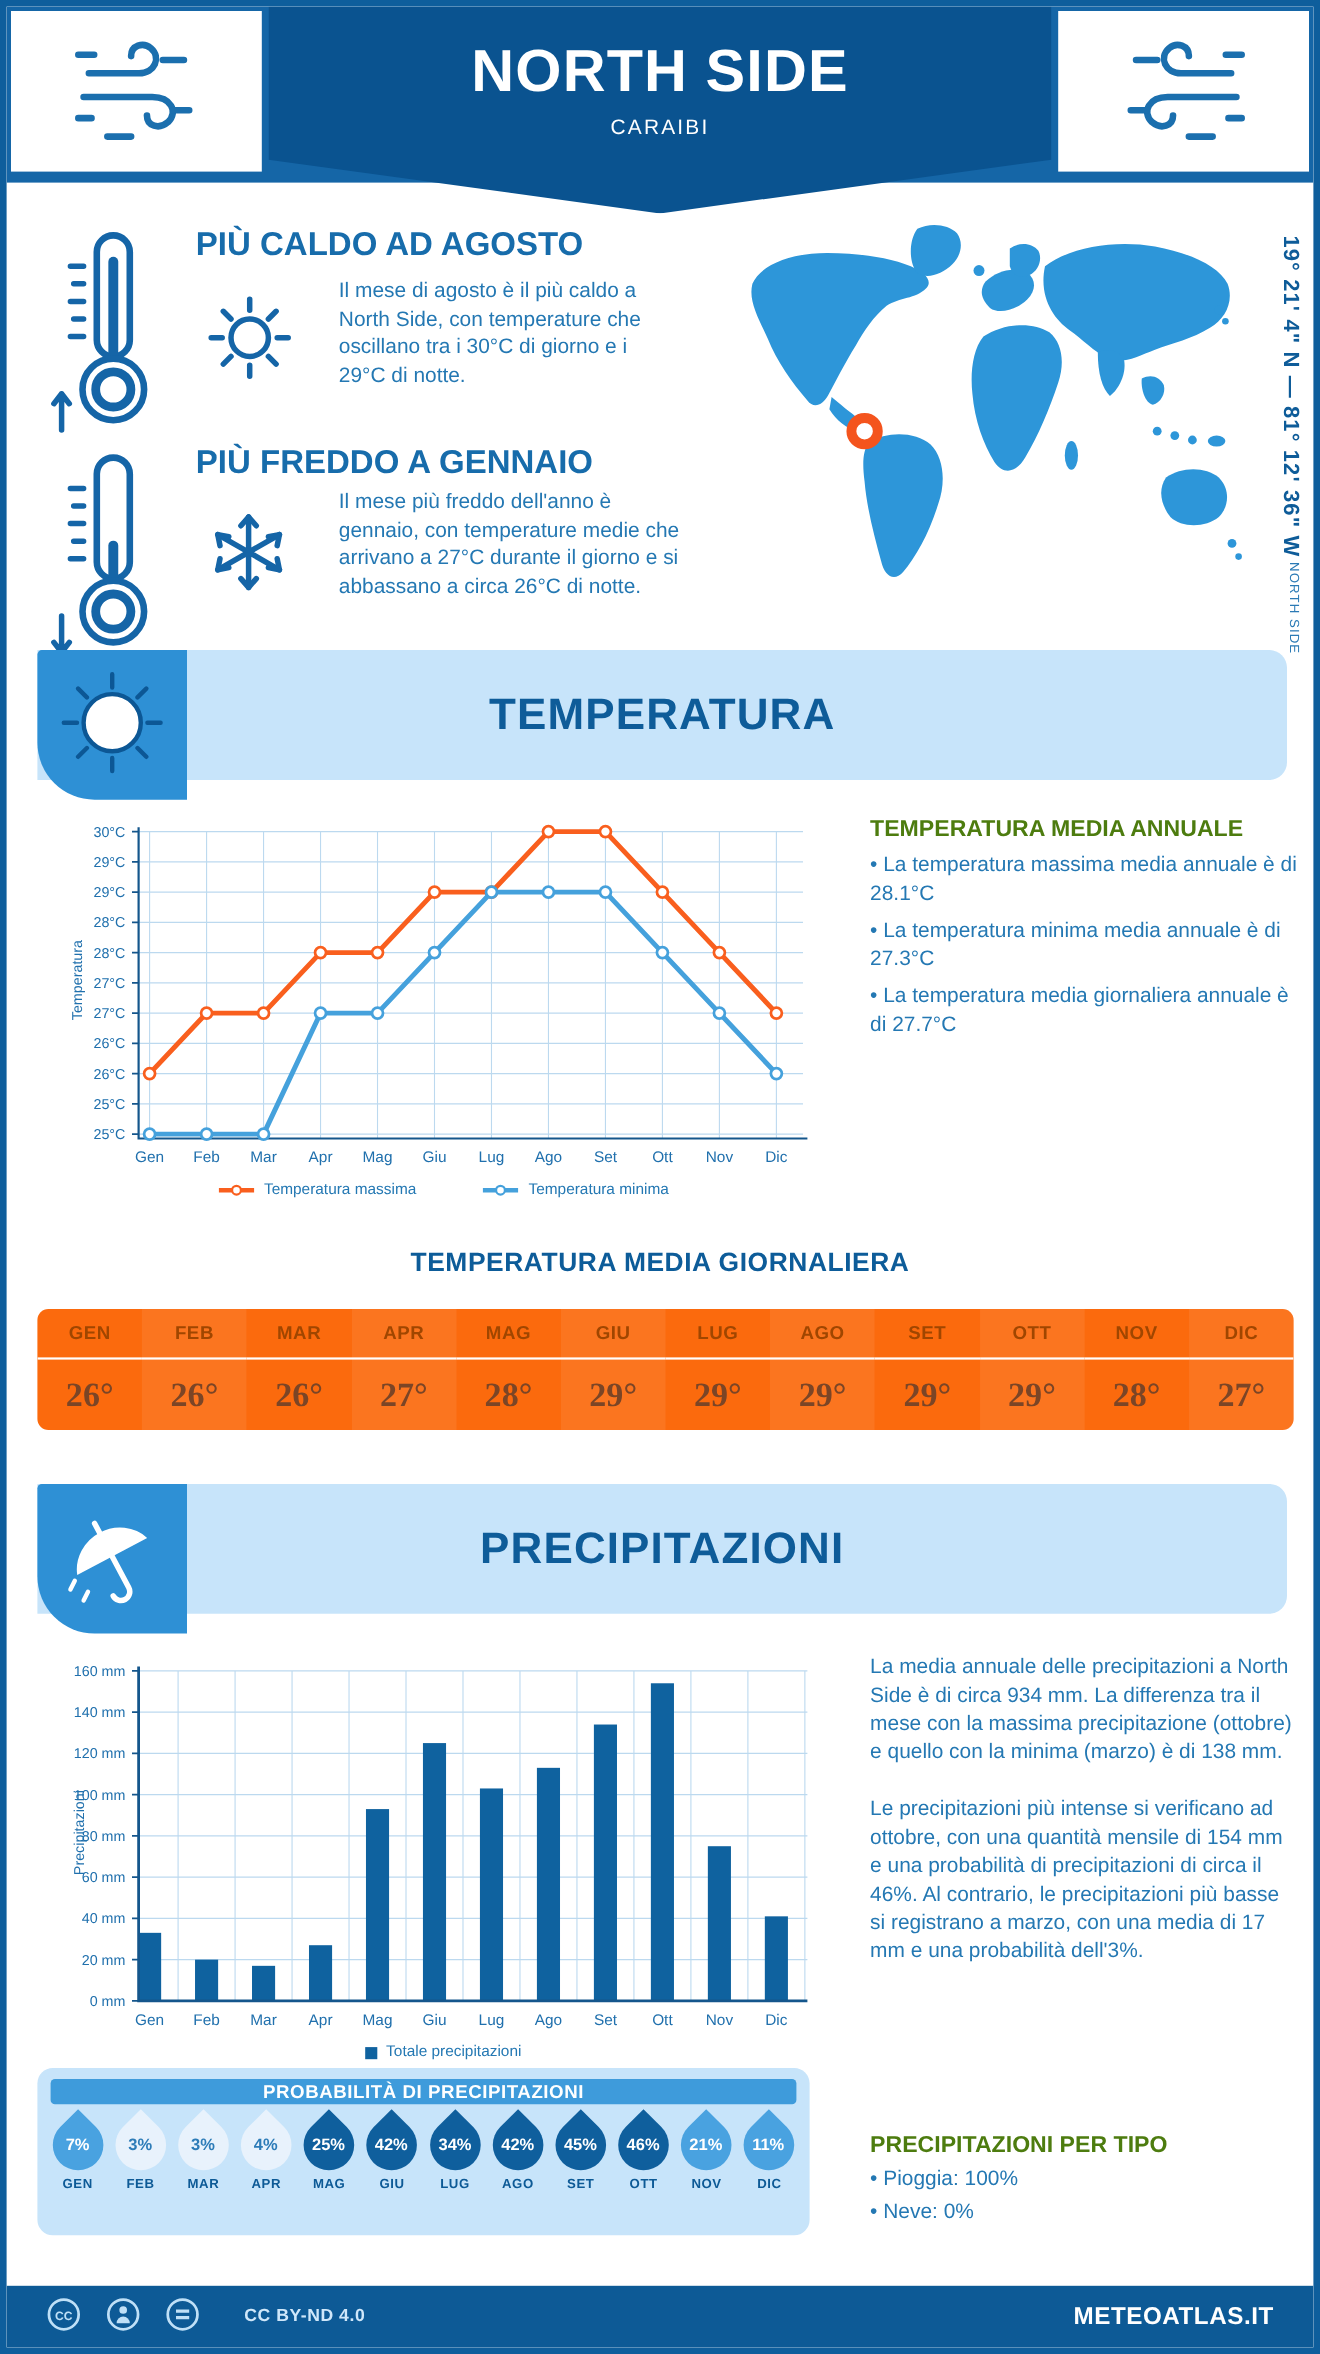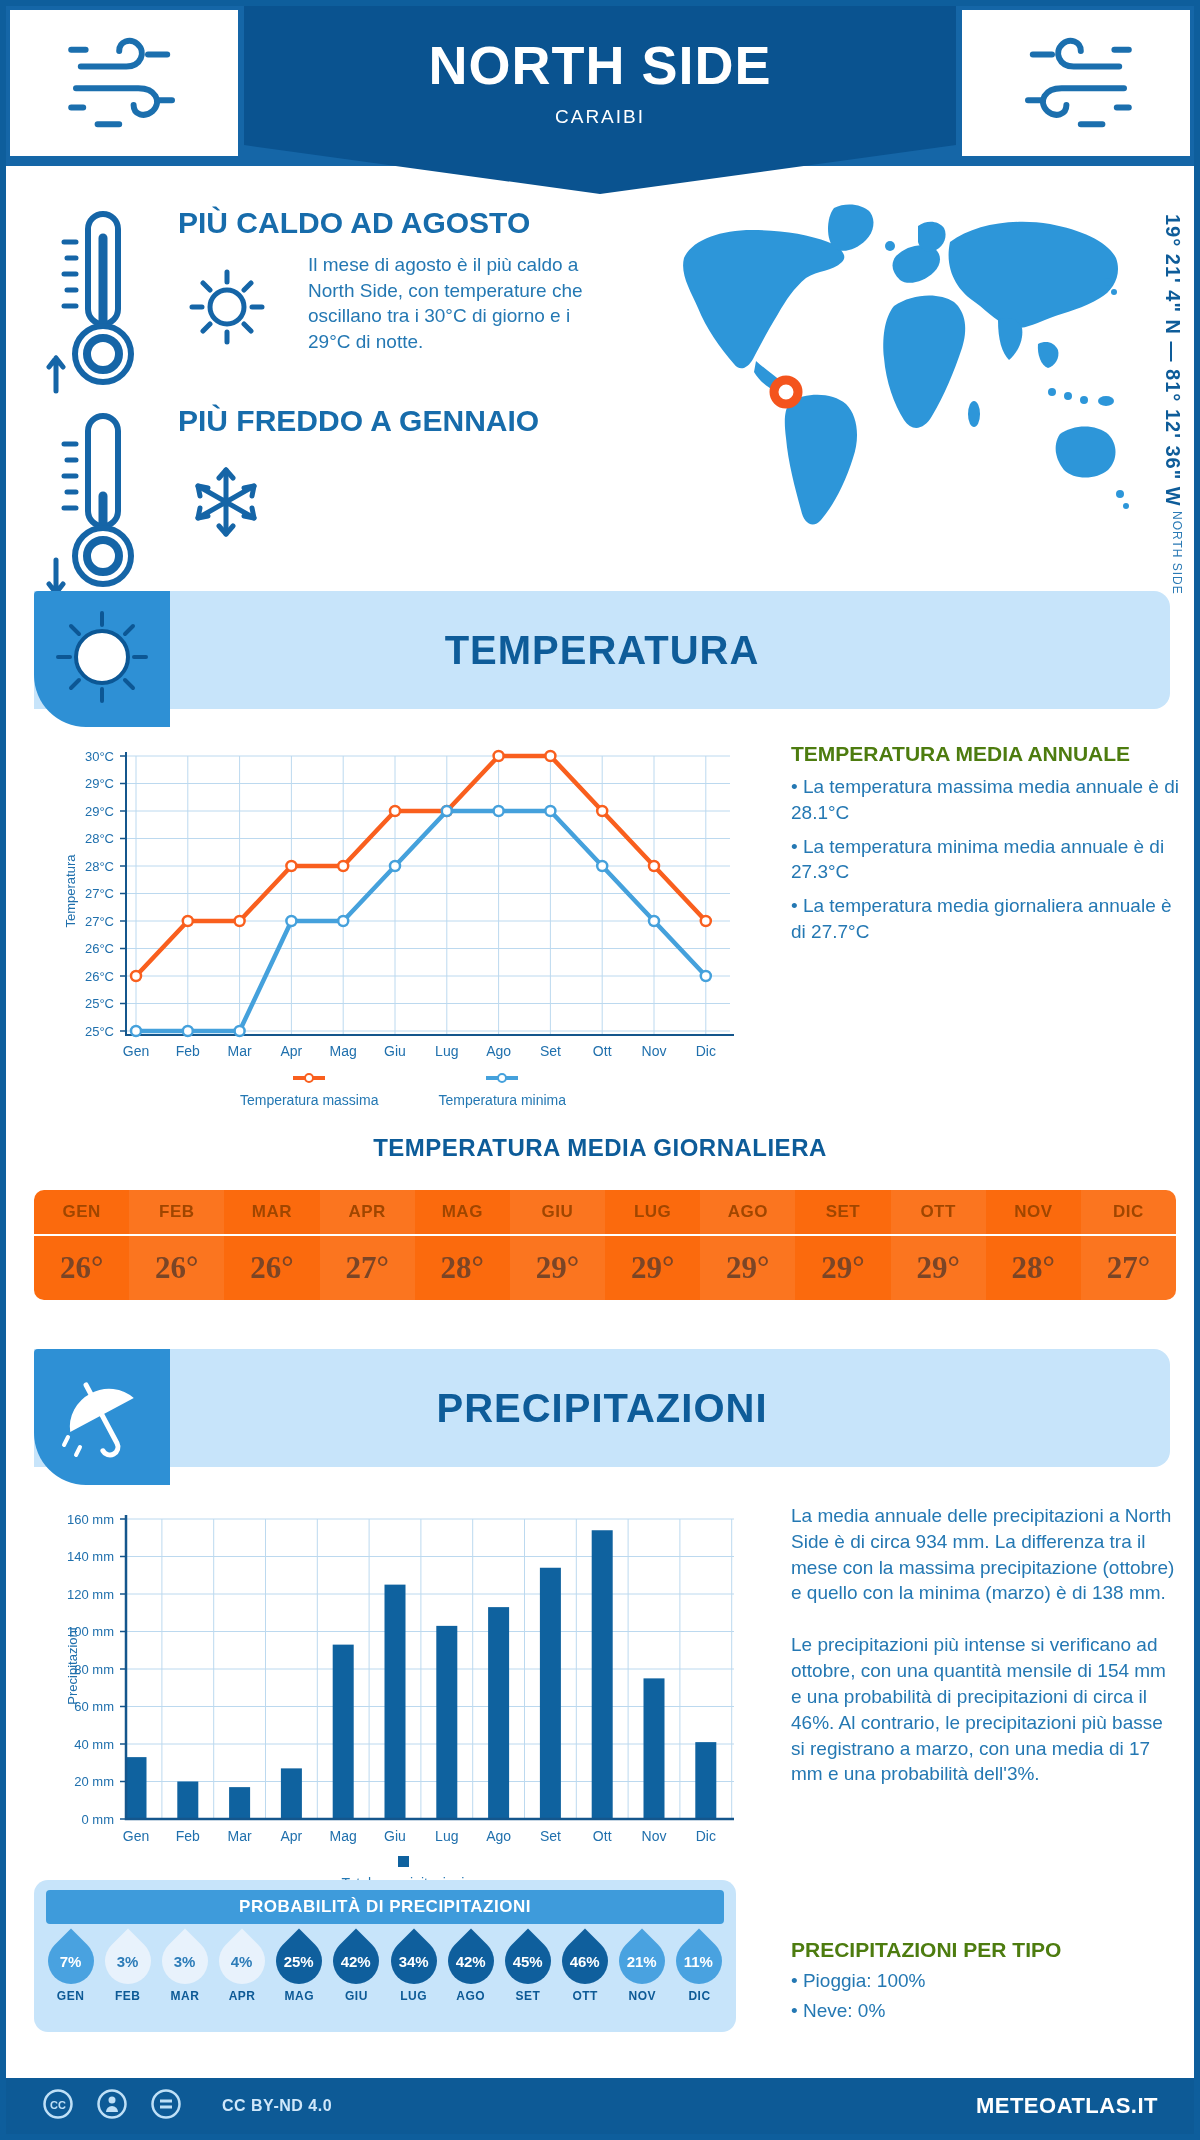--- a/index.html
+++ b/index.html
@@ -153,6 +153,7 @@
       <path d="M66,22 l-10,2 M66,22 l-2,10 M10,54 l10,-2 M10,54 l2,-10"></path>
     </svg>
   </span>
+  <div class="sec-text" style="left:302px;top:438px;width:312px;">Il mese più freddo dell'anno è gennaio, con temperature medie che arrivano a 27°C durante il giorno e si abbassano a circa 26°C di notte.</div>
 
   <span style="position:absolute;left:650px;top:190px;">
     <svg width="480" height="345" viewBox="0 0 480 345">

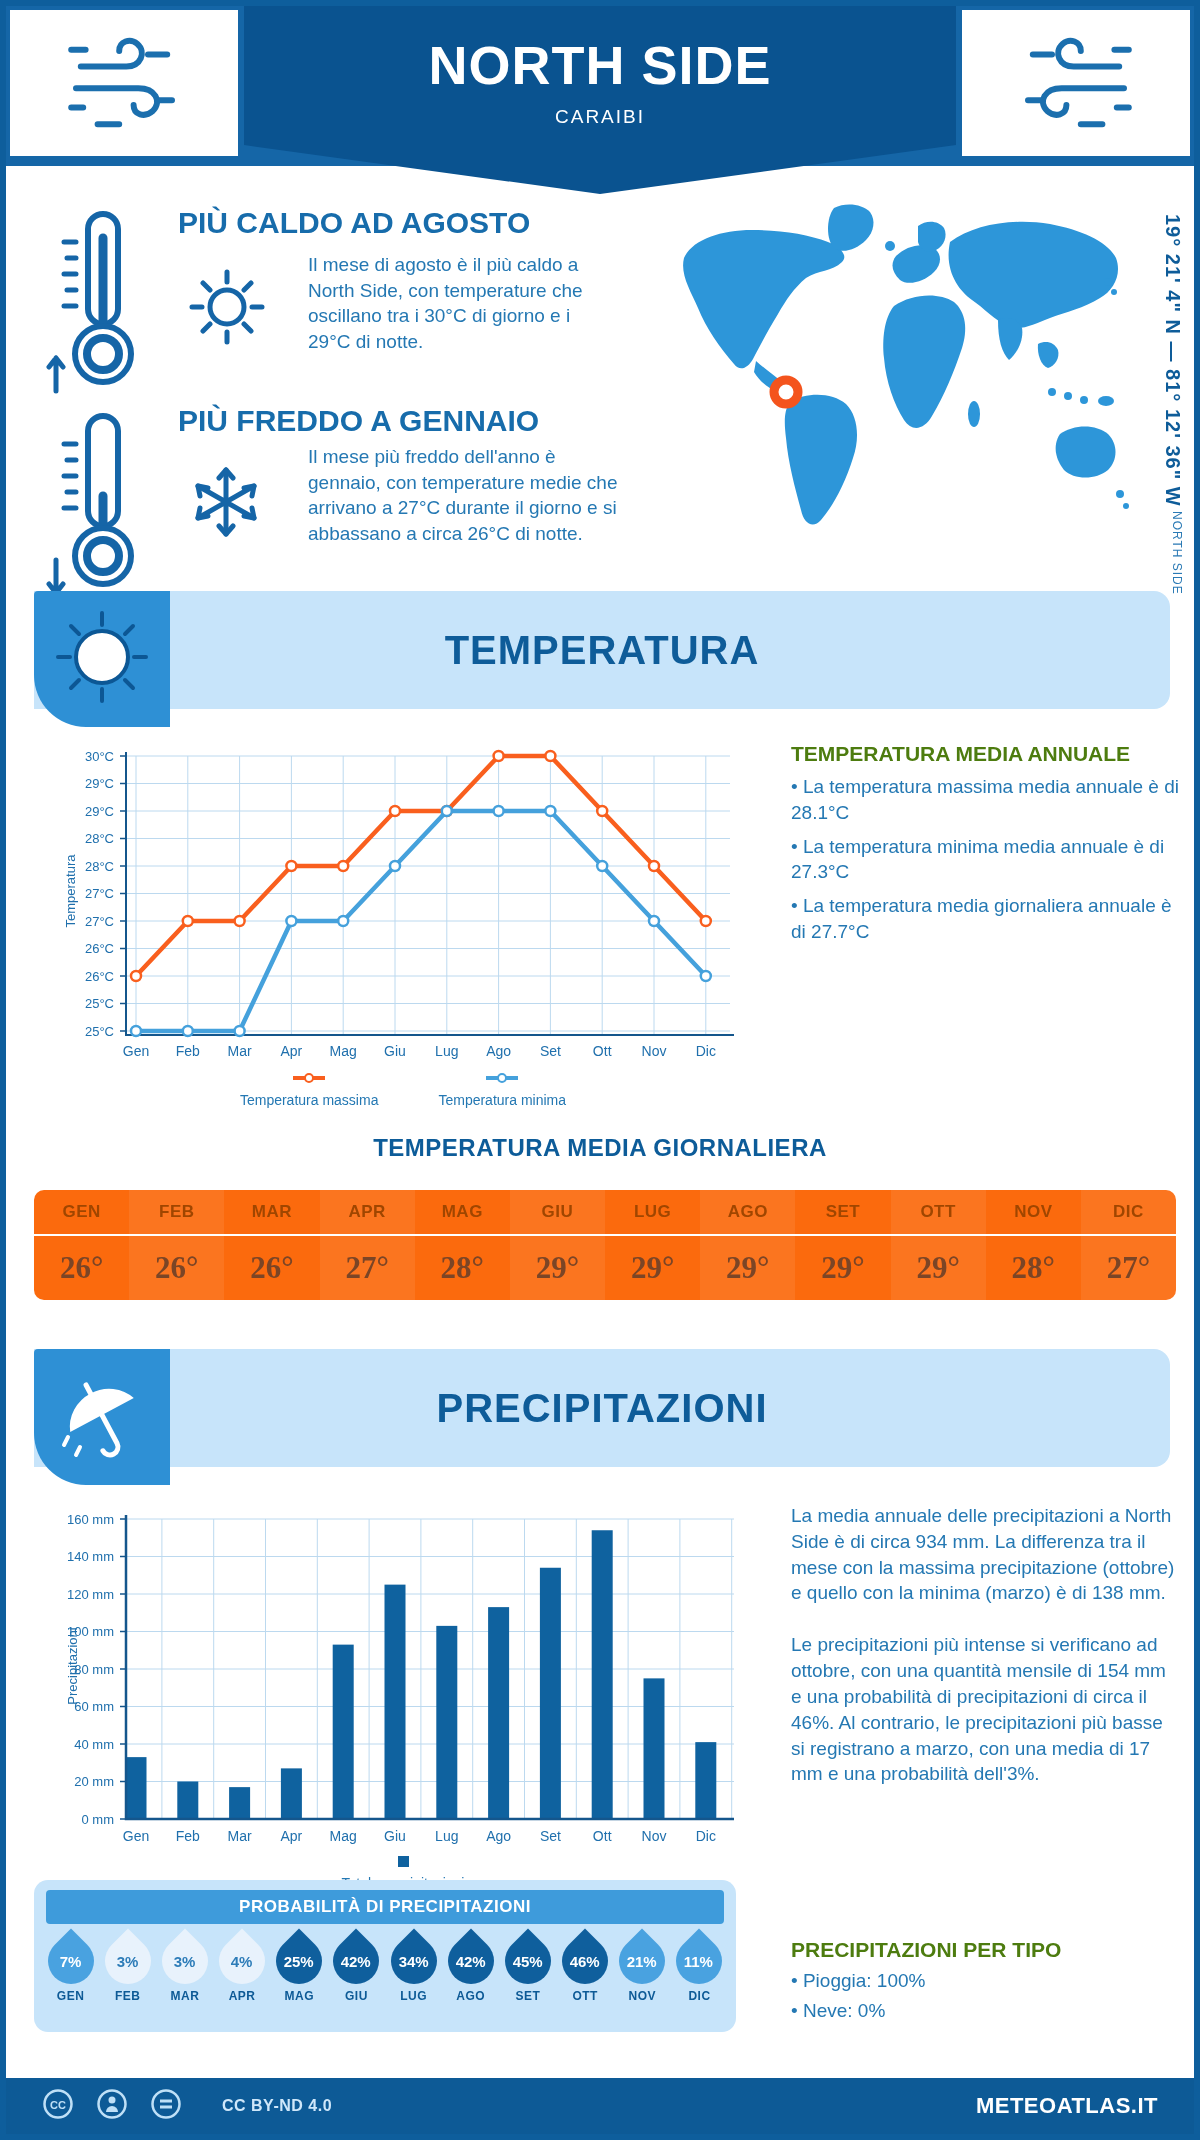--- a/index.html
+++ b/index.html
@@ -38,7 +38,7 @@
   .yaxis-label{position:absolute;transform:translate(-50%,-50%) rotate(-90deg);font-size:13px;color:#2070ad;white-space:nowrap;}
   .legend-row{position:absolute;left:52px;width:690px;display:flex;justify-content:center;gap:60px;
               font-size:14px;color:#2478b3;align-items:center;}
-  .legend-item{display:flex;align-items:center;gap:8px;flex-direction:column;}
+  .legend-item{display:flex;align-items:flex-end;gap:8px;}
 
   
   .side-h{font-size:21px;font-weight:bold;color:#4d7c0f;margin:0 0 6px 0;}

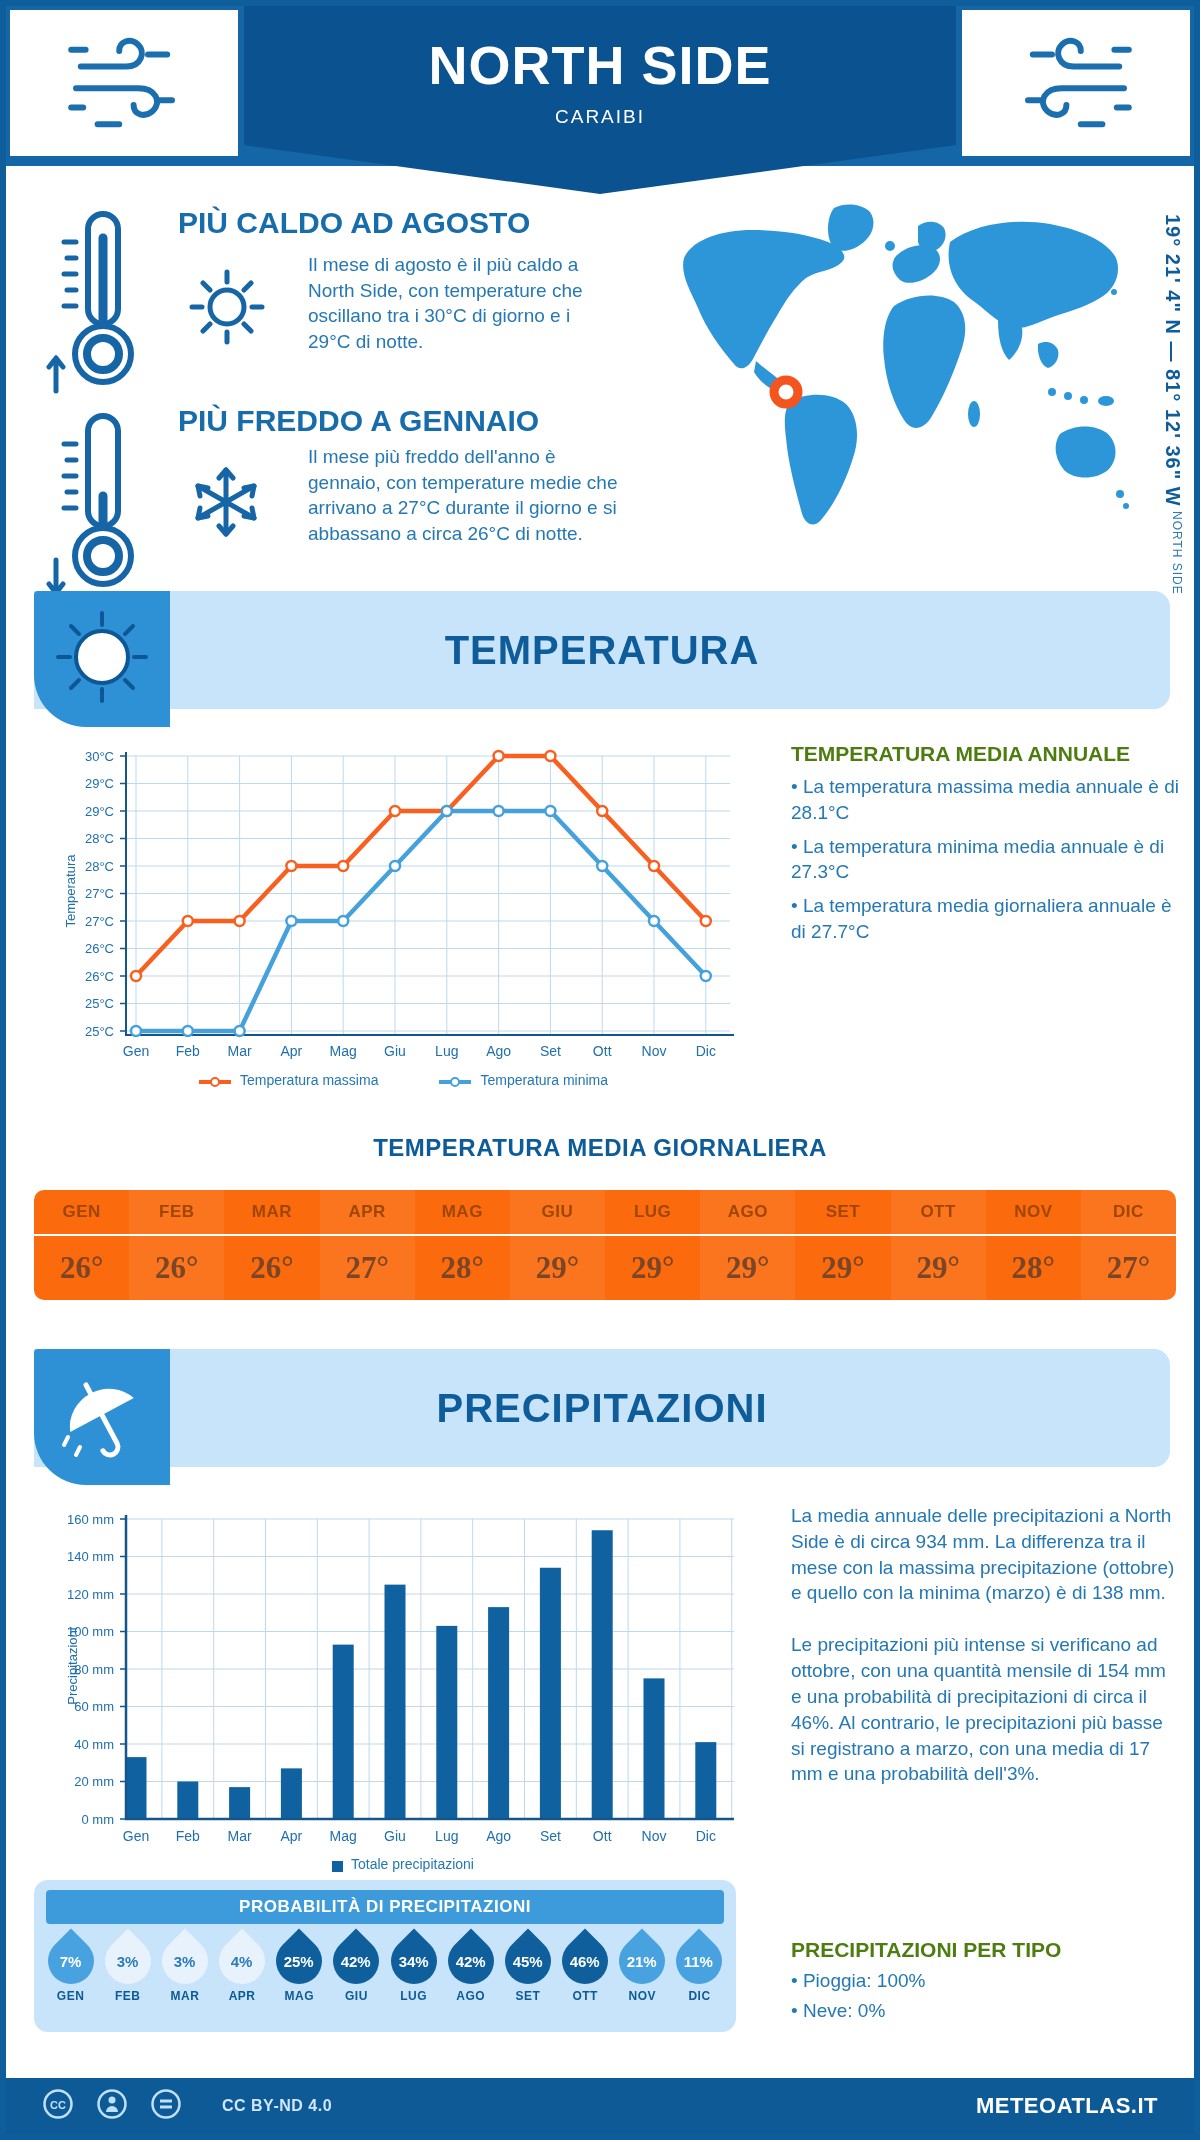--- a/index.html
+++ b/index.html
@@ -62,7 +62,7 @@
 
   
   .prob-panel{position:absolute;left:28px;top:1874px;width:702px;height:152px;background:#c7e4fa;border-radius:14px;}
-  .prob-header{margin:10px 12px 6px 12px;height:34px;background:#3e9bdb;border-radius:4px;
+  .prob-header{margin:10px 12px 6px 12px;height:23px;background:#3e9bdb;border-radius:4px;
                display:flex;align-items:center;justify-content:center;color:#fff;
                font-size:17px;font-weight:bold;letter-spacing:0.5px;}
   .drops-row{display:flex;padding:0 8px;}

